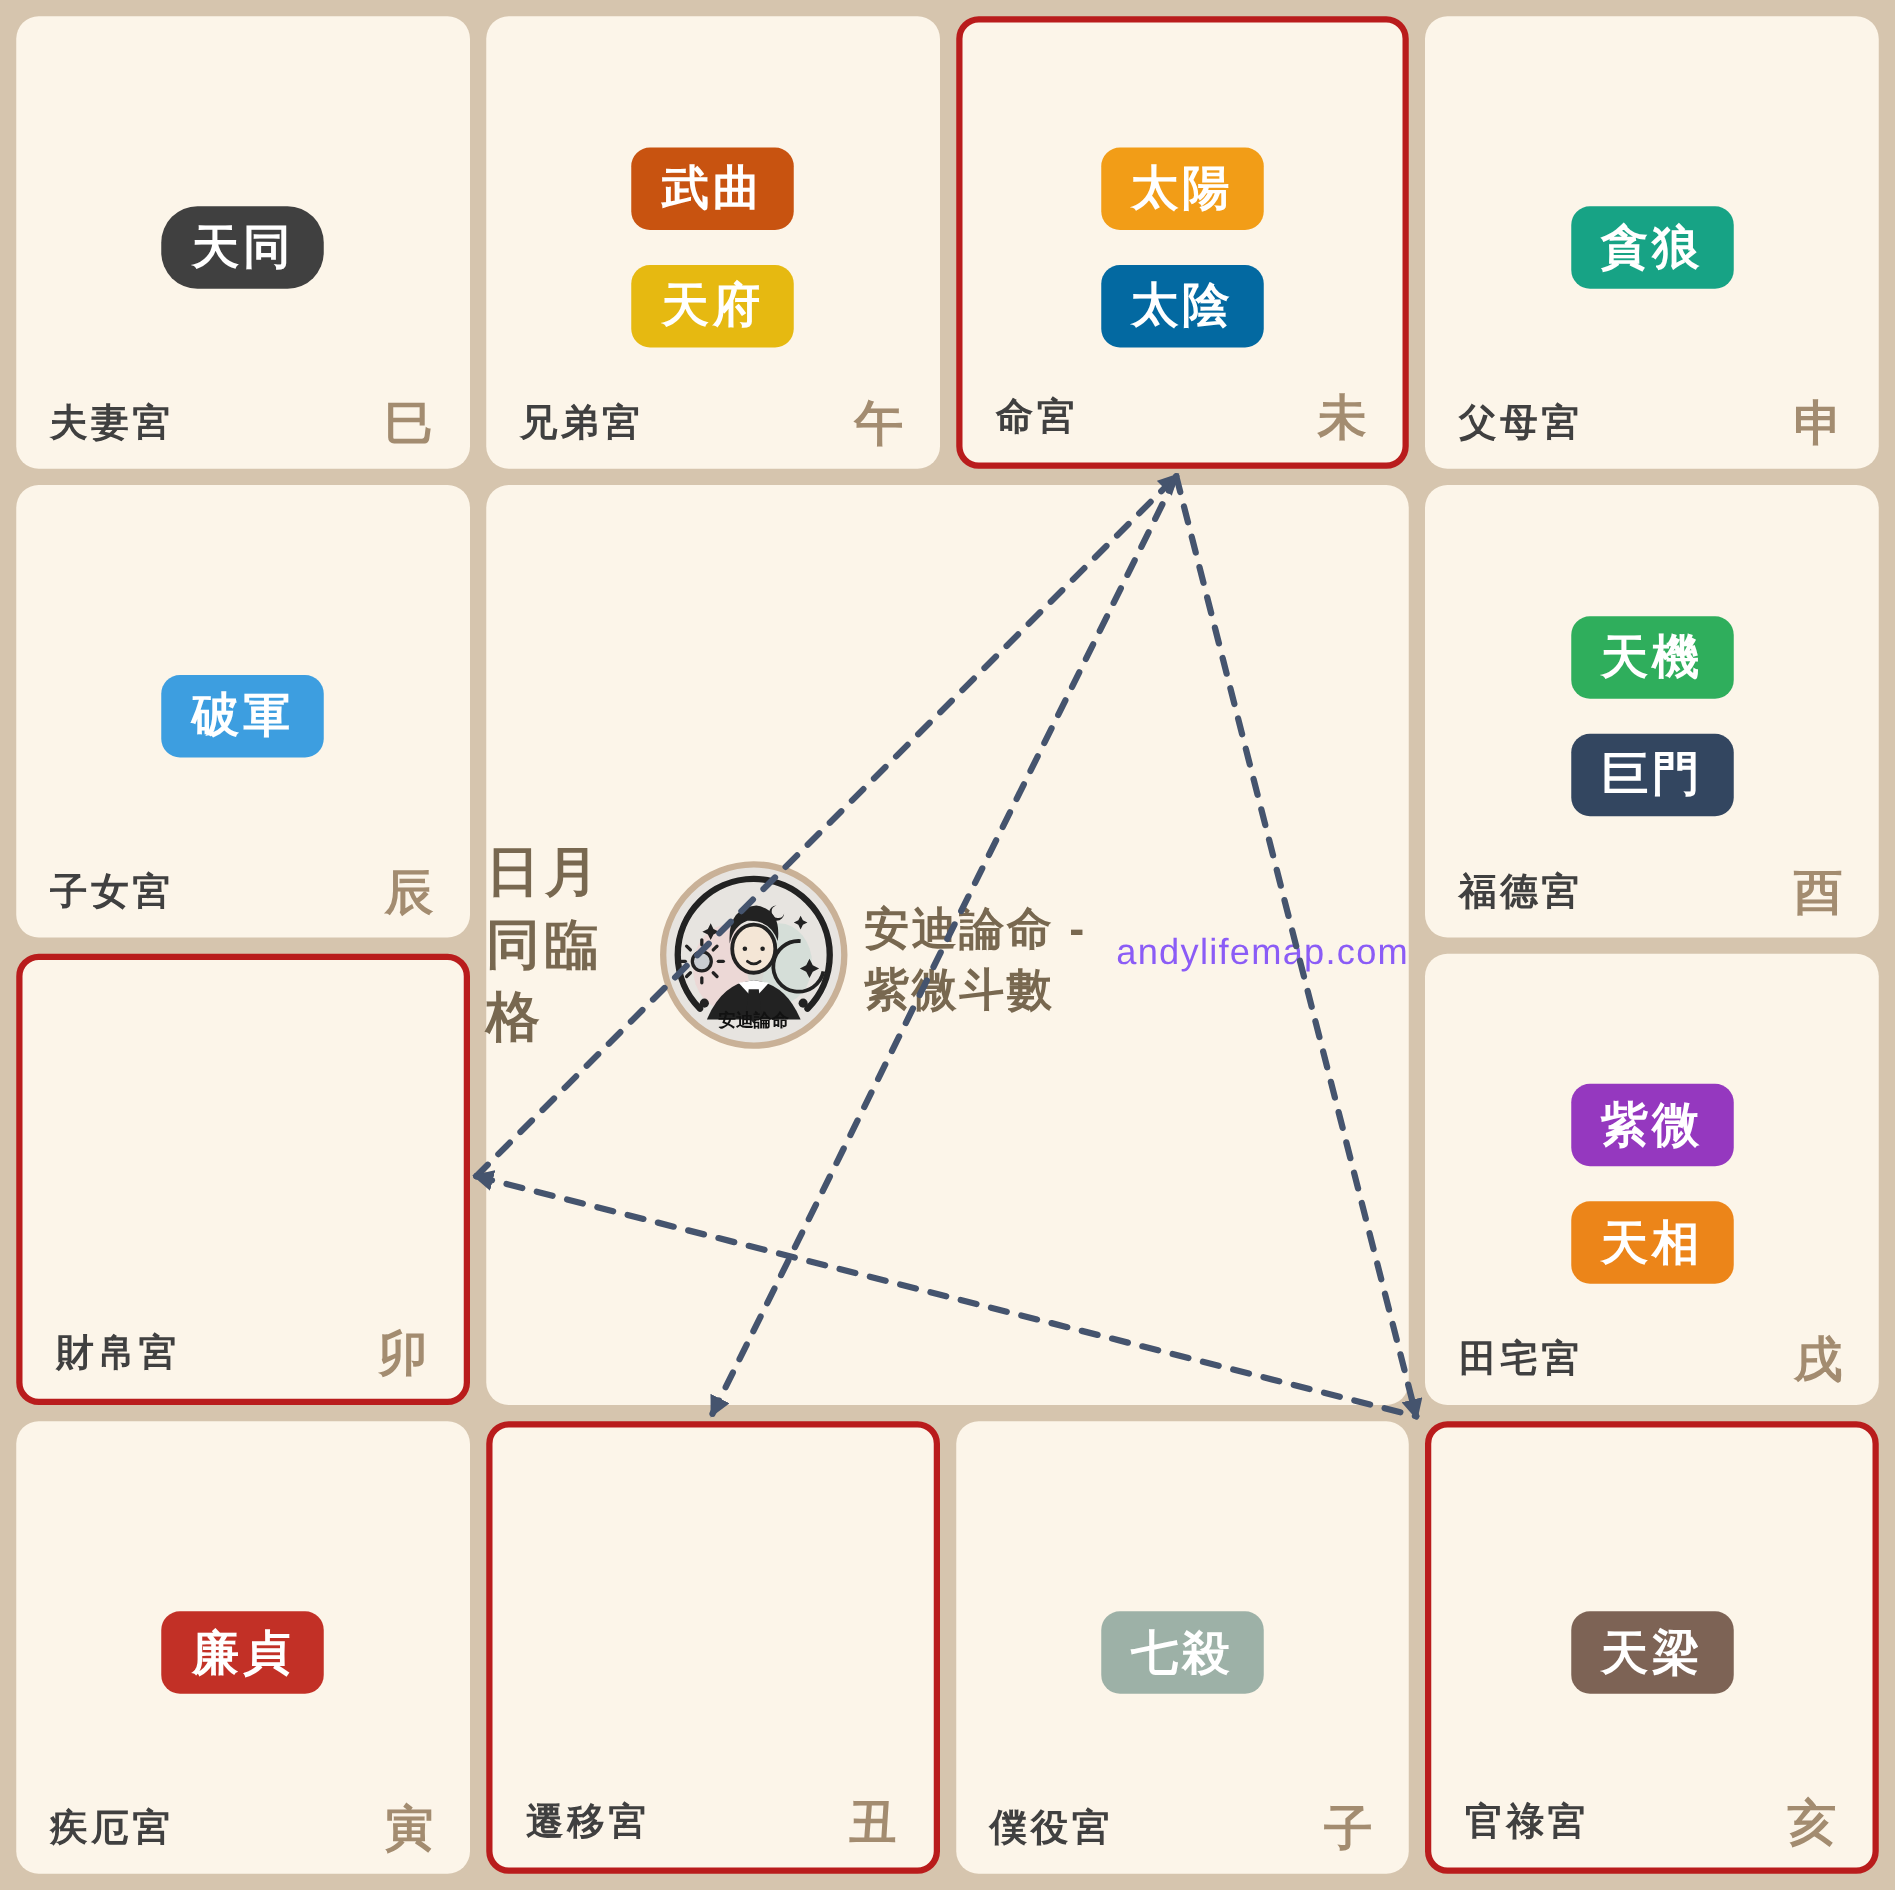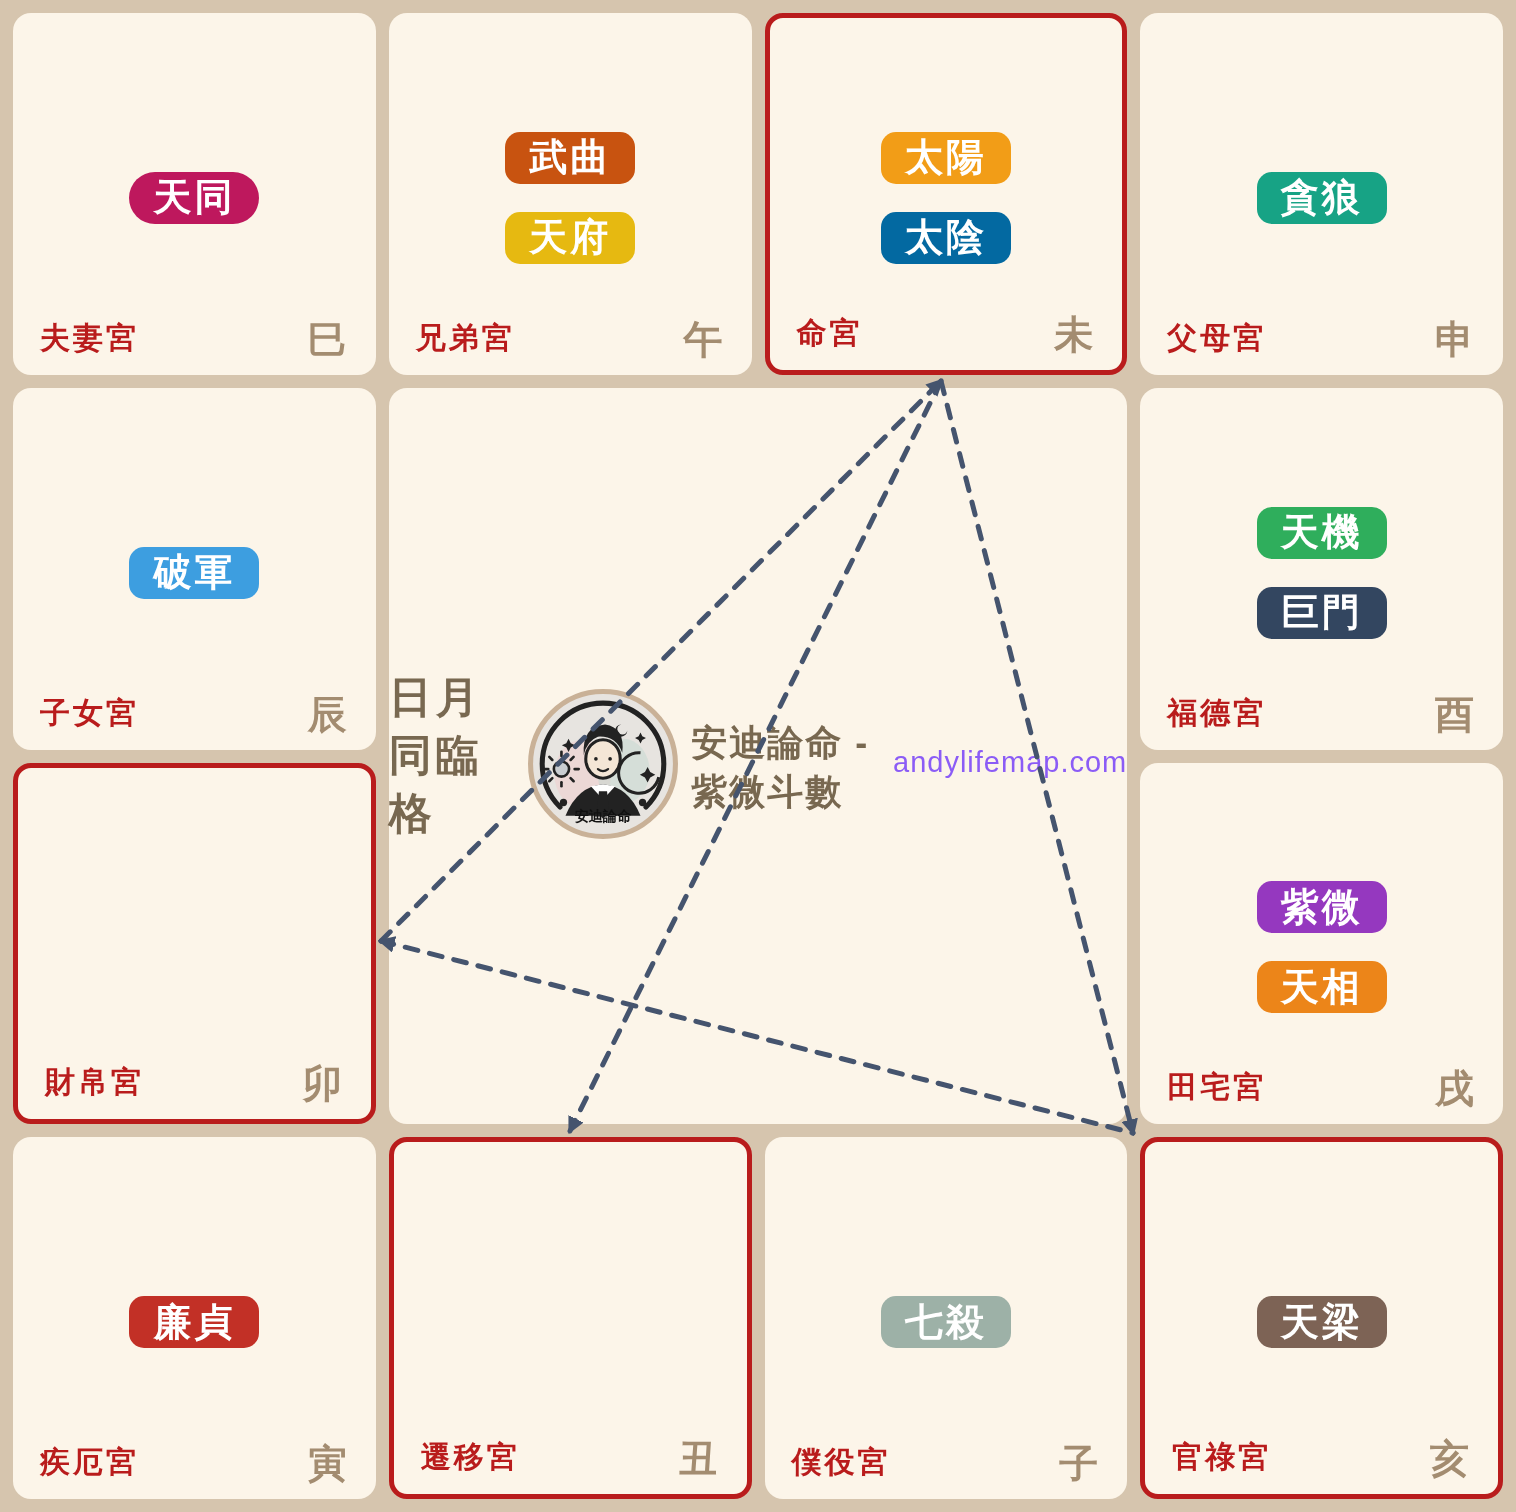--- a/index.html
+++ b/index.html
@@ -38,7 +38,7 @@
     gap:28px;padding-top:8px;
   }
   .badge{
-    min-width:130px;height:52px;padding:0 18px;box-sizing:border-box;
+    min-width:130px;height:66px;padding:0 18px;box-sizing:border-box;
     border-radius:15px;
     display:flex;align-items:center;justify-content:center;
     color:#FFFFFF;font-size:38px;font-weight:bold;letter-spacing:3px;

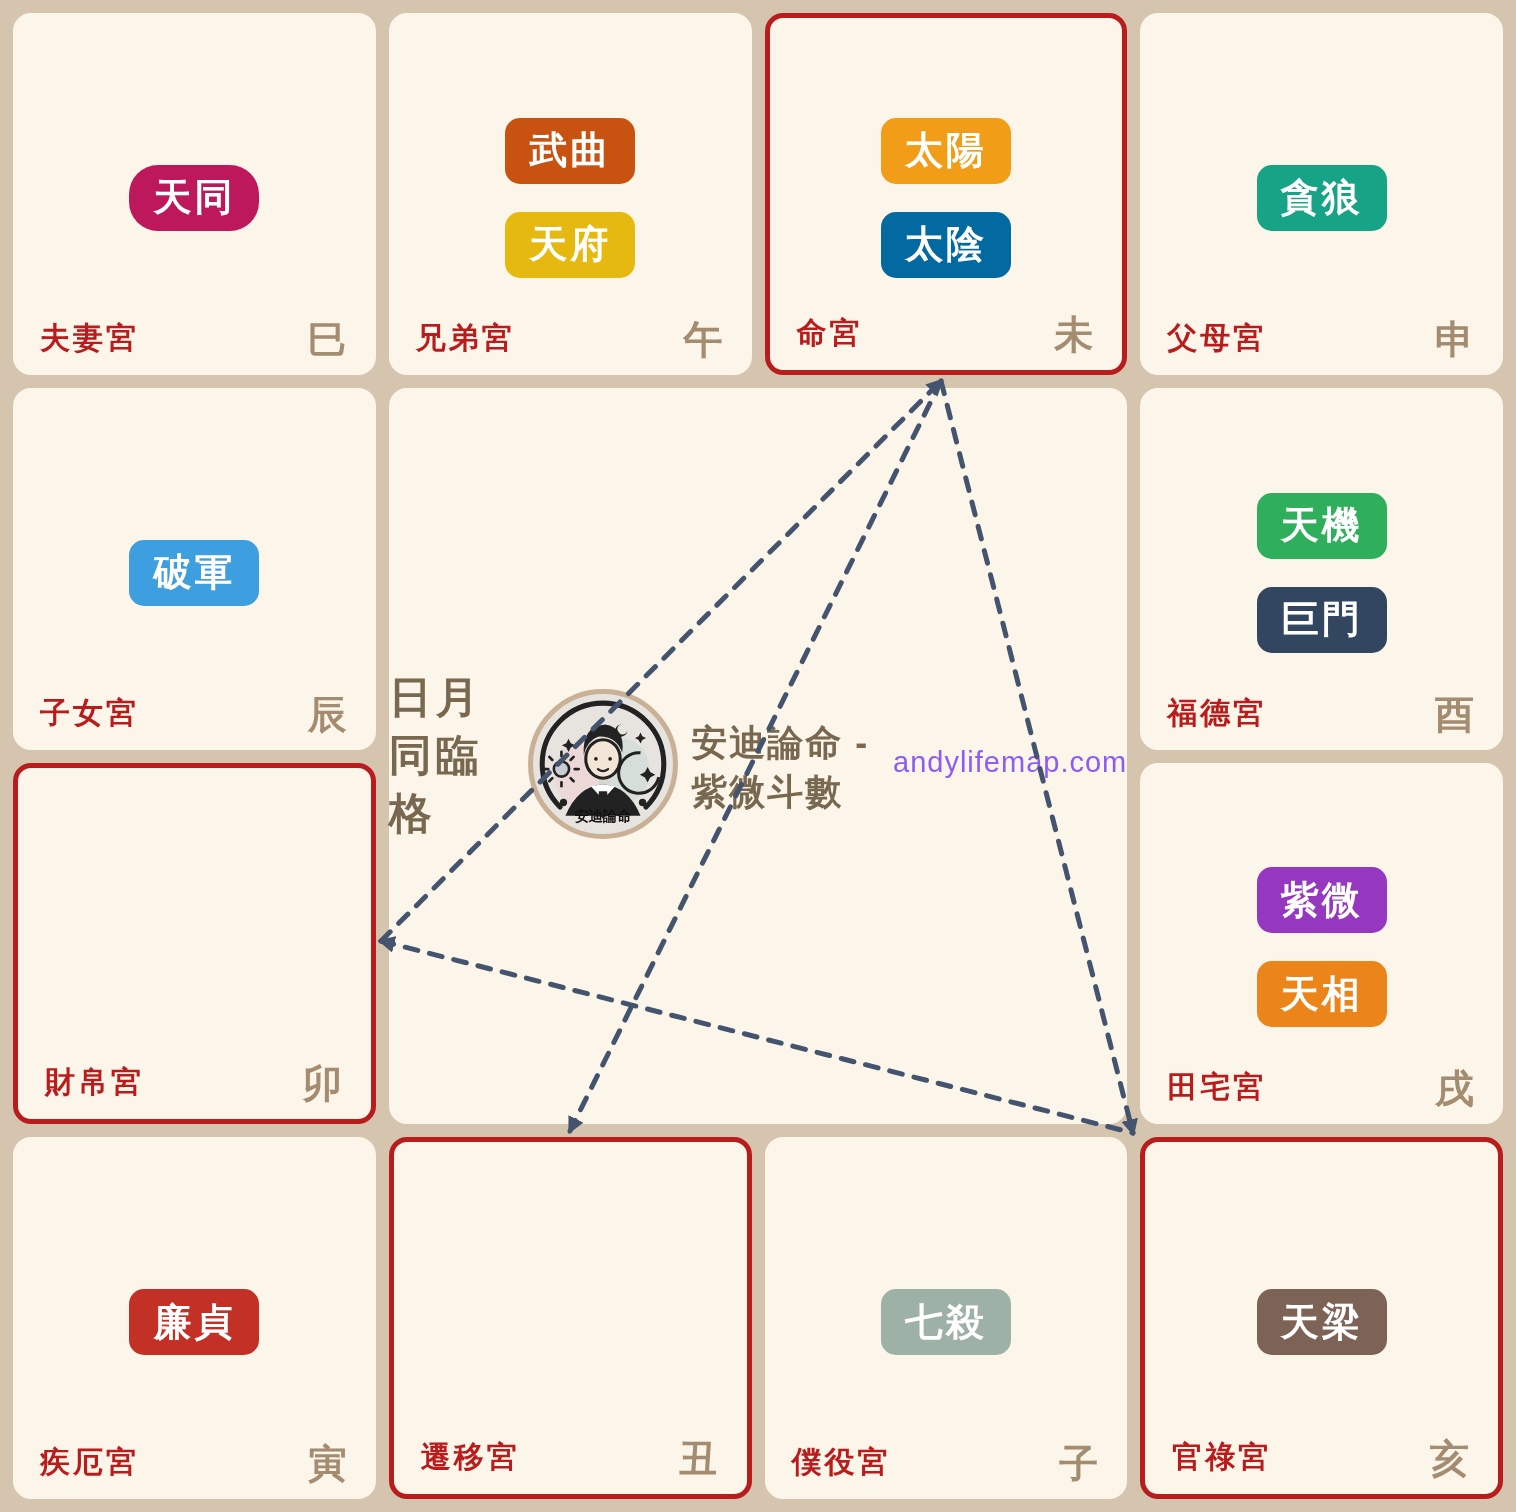--- a/index.html
+++ b/index.html
@@ -72,7 +72,7 @@
 
   <div class="cell p0">
     <div class="stars">
-        <div class="badge" style="background: #be185d; border-radius: 29px;">天同</div>
+        <div class="badge" style="background: #404040; border-radius: 29px;">天同</div>
       </div>
     <div class="meta">
       <span class="pname">夫妻宮</span>

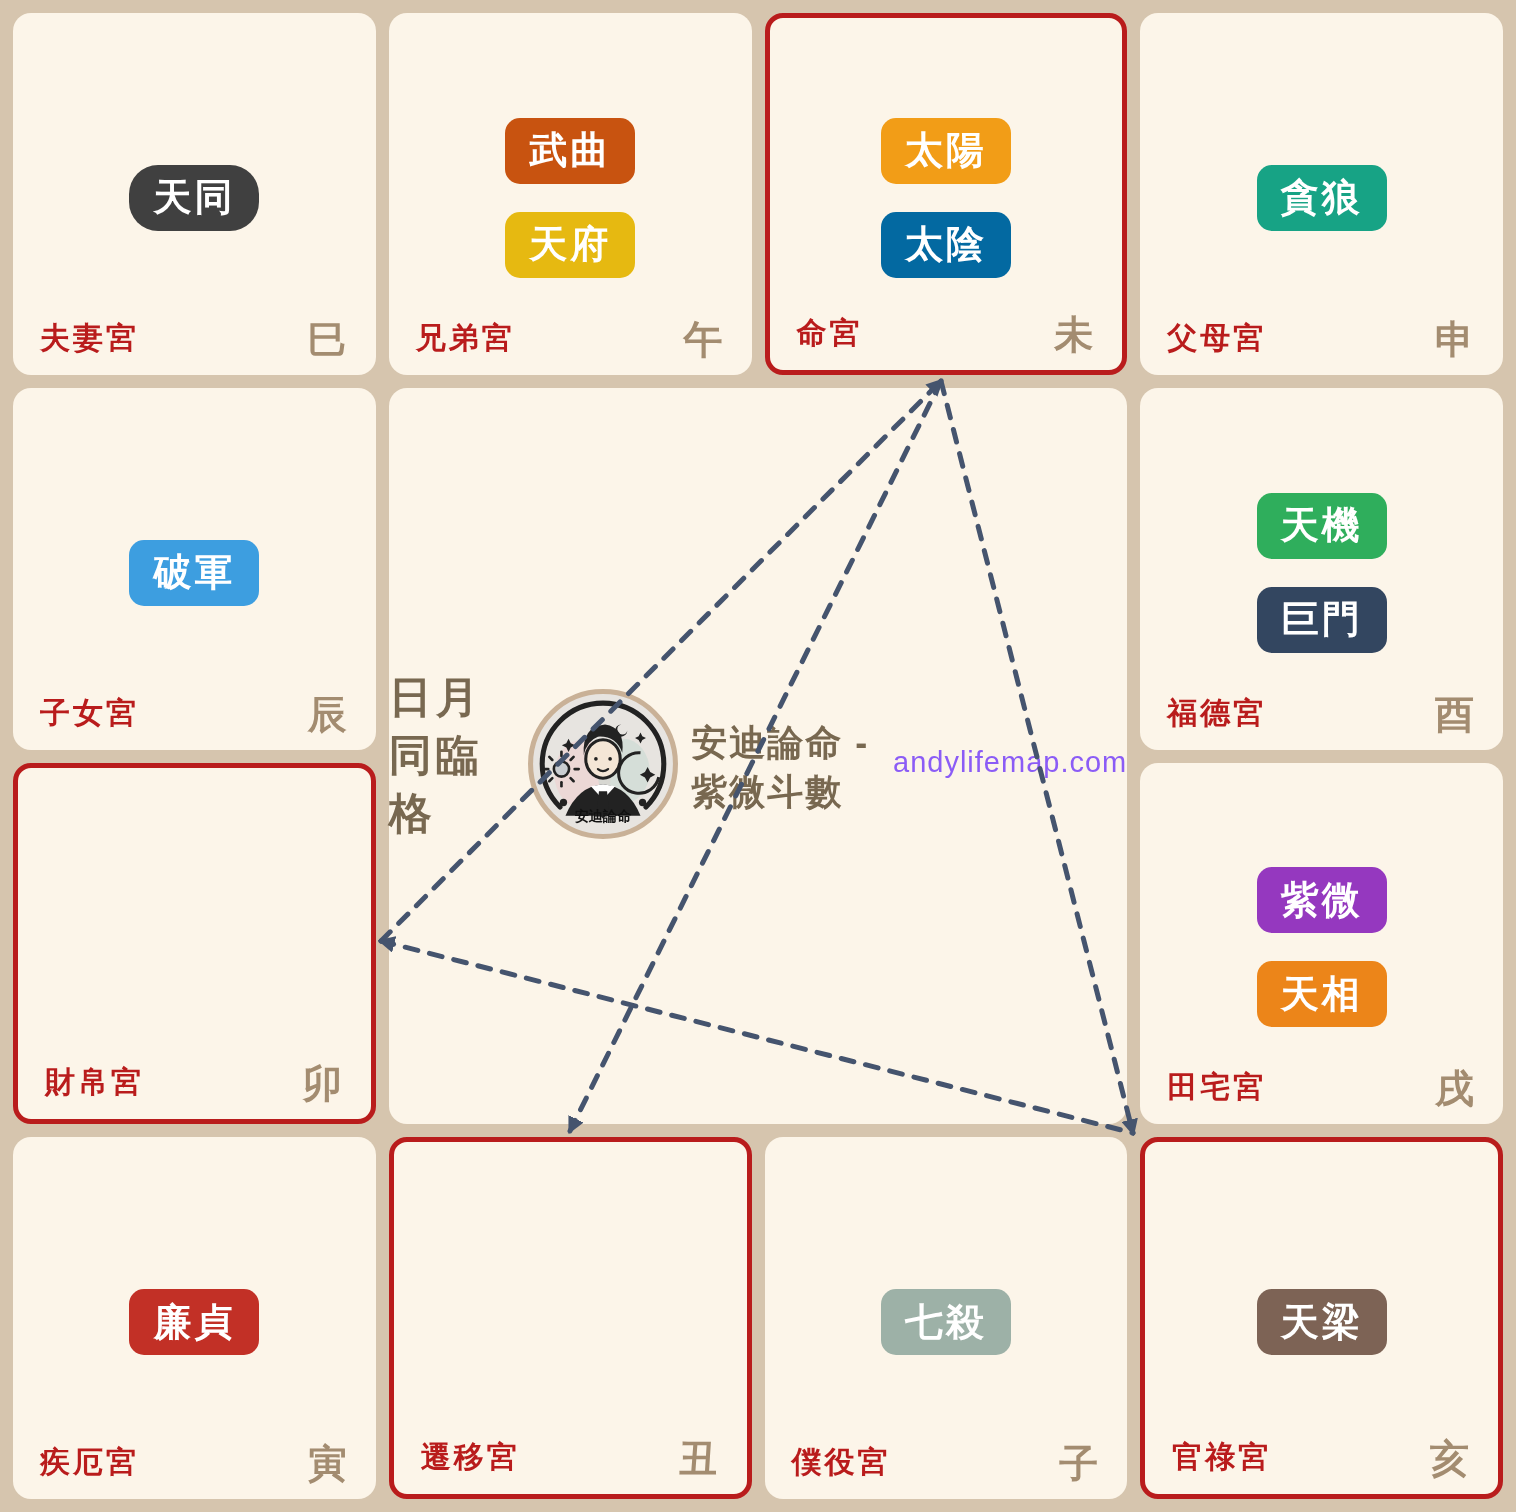--- a/index.html
+++ b/index.html
@@ -47,7 +47,7 @@
     position:absolute;left:27px;right:29px;bottom:16px;
     display:flex;justify-content:space-between;align-items:flex-end;
   }
-  .pname{font-size:30px;font-weight:bold;color:#b91c1c;letter-spacing:3px;}
+  .pname{font-size:30px;font-weight:bold;color:#404040;letter-spacing:3px;}
   .branch{font-size:39px;font-weight:bold;color:#A38C70;line-height:1;}
 
   .center-content{

